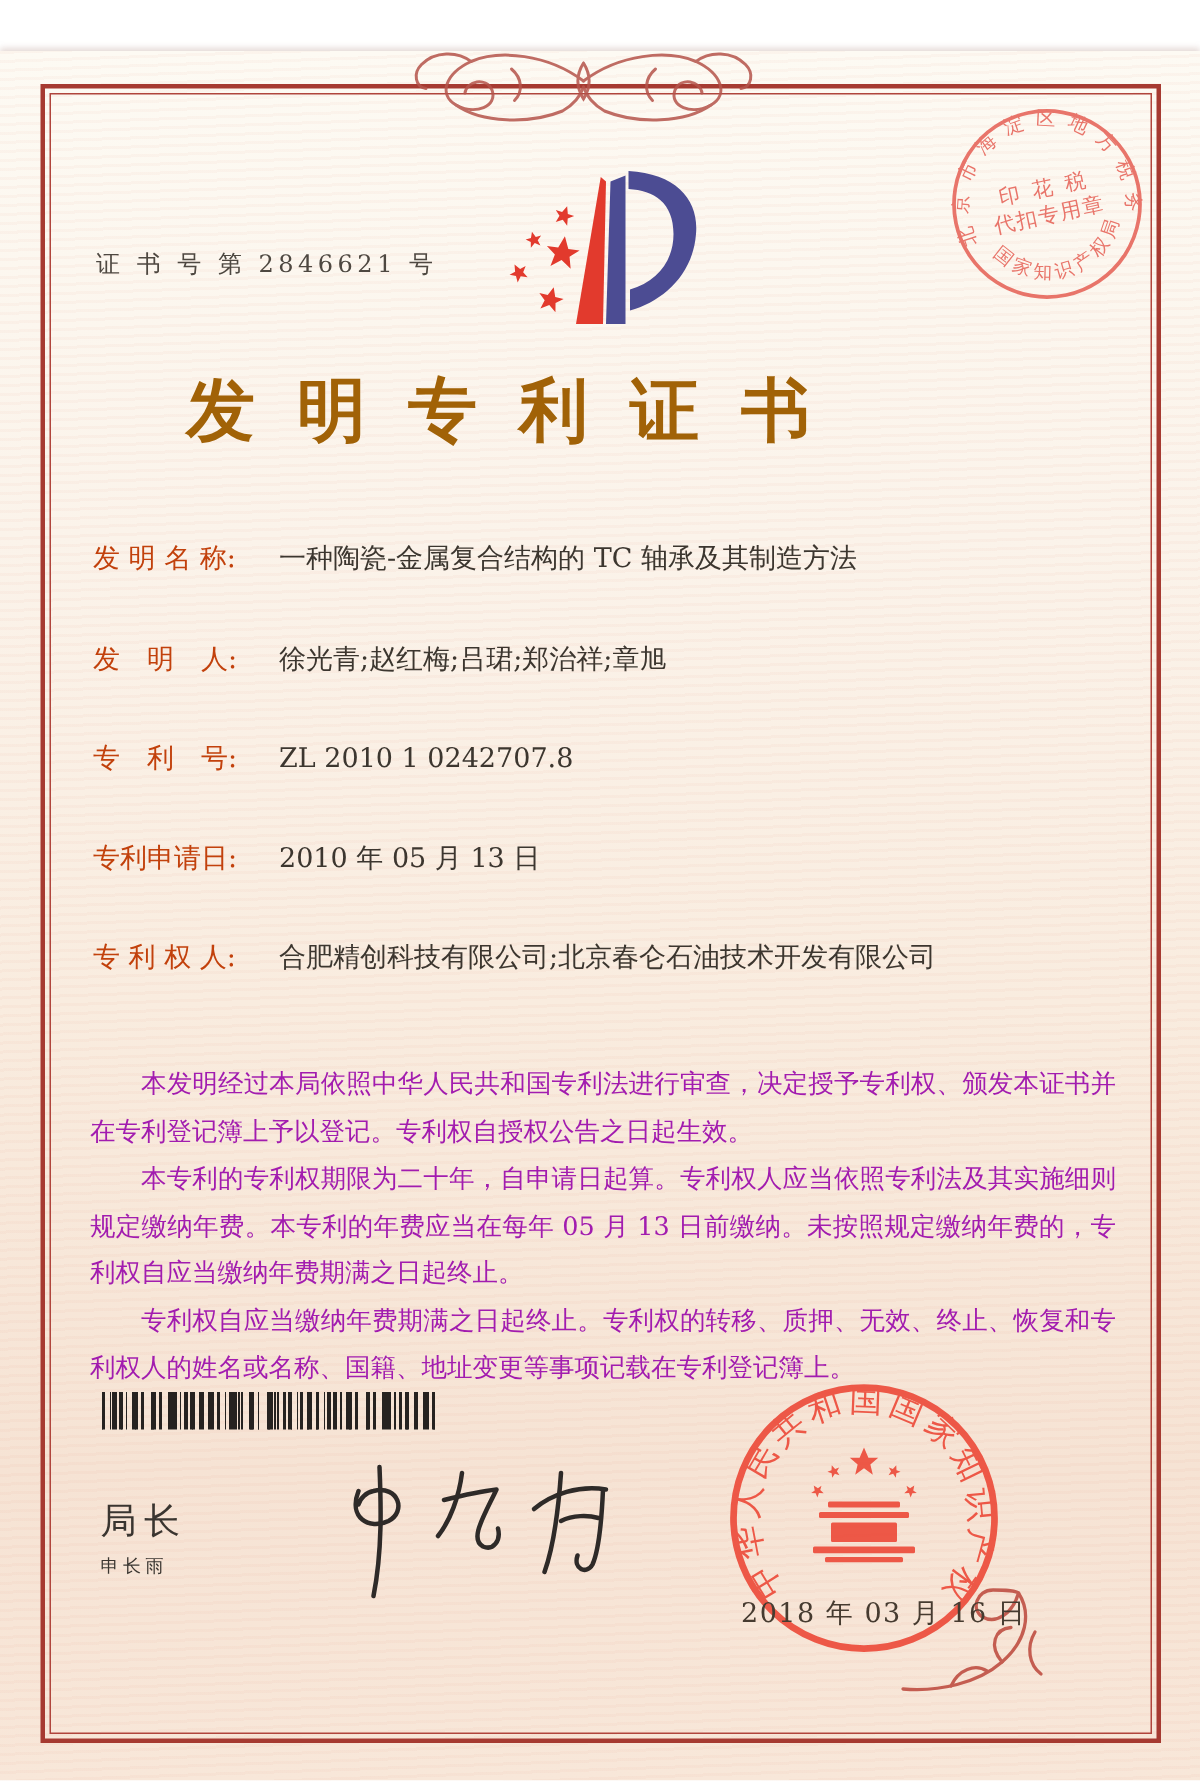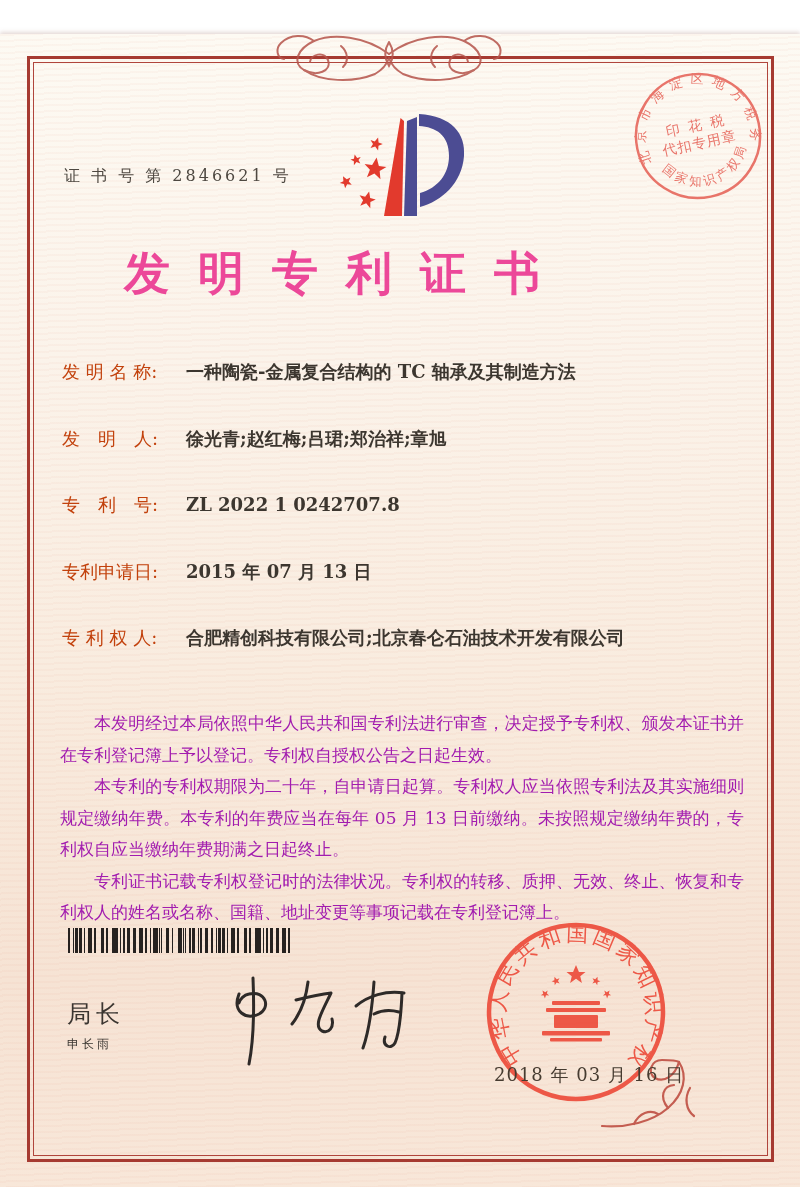--- a/index.html
+++ b/index.html
@@ -18,7 +18,7 @@
   .abs{position:absolute;}
   .cert-no{left:64px;top:133px;font-size:16px;letter-spacing:3px;color:#4e4841;margin-top:33px;}
   .title{left:0;top:243px;width:664px;text-align:center;font-size:46px;font-weight:600;
-         letter-spacing:28px;text-indent:28px;color:#ec4899;}
+         letter-spacing:28px;text-indent:28px;color:#a16207;}
   .fields{left:62px;top:360px;width:690px;font-size:18px;}
   .frow{margin-bottom:42.5px;white-space:nowrap;}
   .flabel{display:inline-block;min-width:118px;color:#c2410c;}

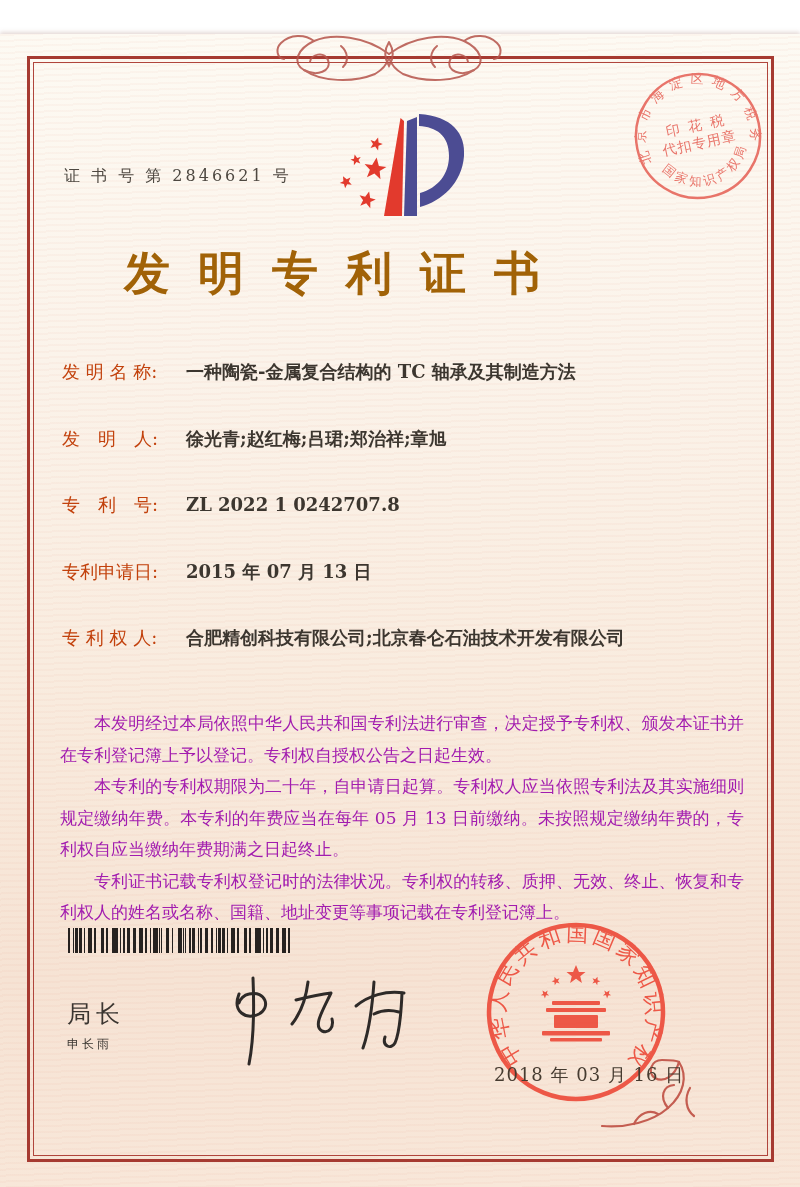--- a/index.html
+++ b/index.html
@@ -22,7 +22,7 @@
   .fields{left:62px;top:360px;width:690px;font-size:18px;}
   .frow{margin-bottom:42.5px;white-space:nowrap;}
   .flabel{display:inline-block;min-width:118px;color:#c2410c;}
-  .fvalue{margin-left:6px;color:#3c362f;font-weight:bold;}
+  .fvalue{margin-left:6px;color:#3c362f;}
   .paras{left:60px;top:708px;width:684px;font-size:17px;line-height:31.5px;
          text-align:justify;color:#a21caf;}
   .paras p{margin:0;text-indent:2em;}

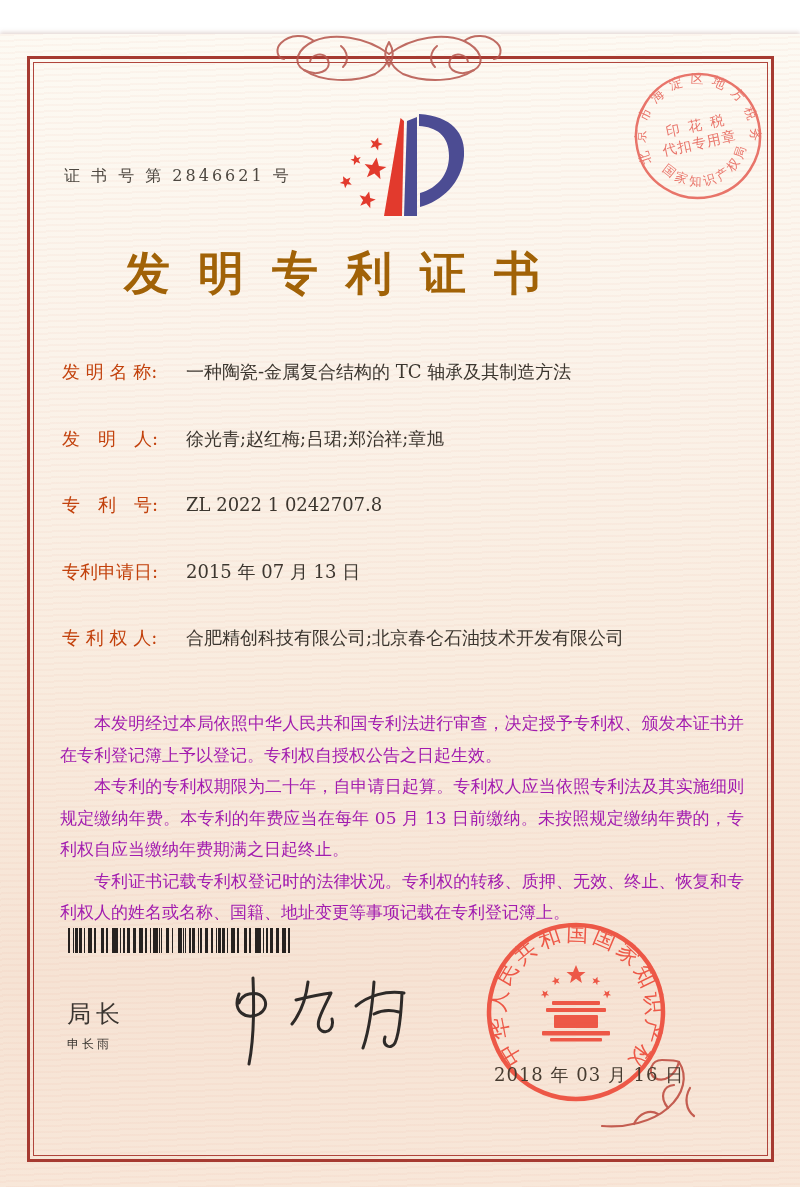--- a/index.html
+++ b/index.html
@@ -126,7 +126,7 @@
       <span class="flabel">发　明　人:</span><span class="fvalue">徐光青;赵红梅;吕珺;郑治祥;章旭</span>
     </div>
     <div class="frow">
-      <span class="flabel">专　利　号:</span><span class="fvalue">ZL 2022 1 0242707.8</span>
+      <span class="flabel">专　利　号:</span><span class="fvalue">ZL 2010 1 0242707.8</span>
     </div>
     <div class="frow">
       <span class="flabel">专利申请日:</span><span class="fvalue">2015 年 07 月 13 日</span>

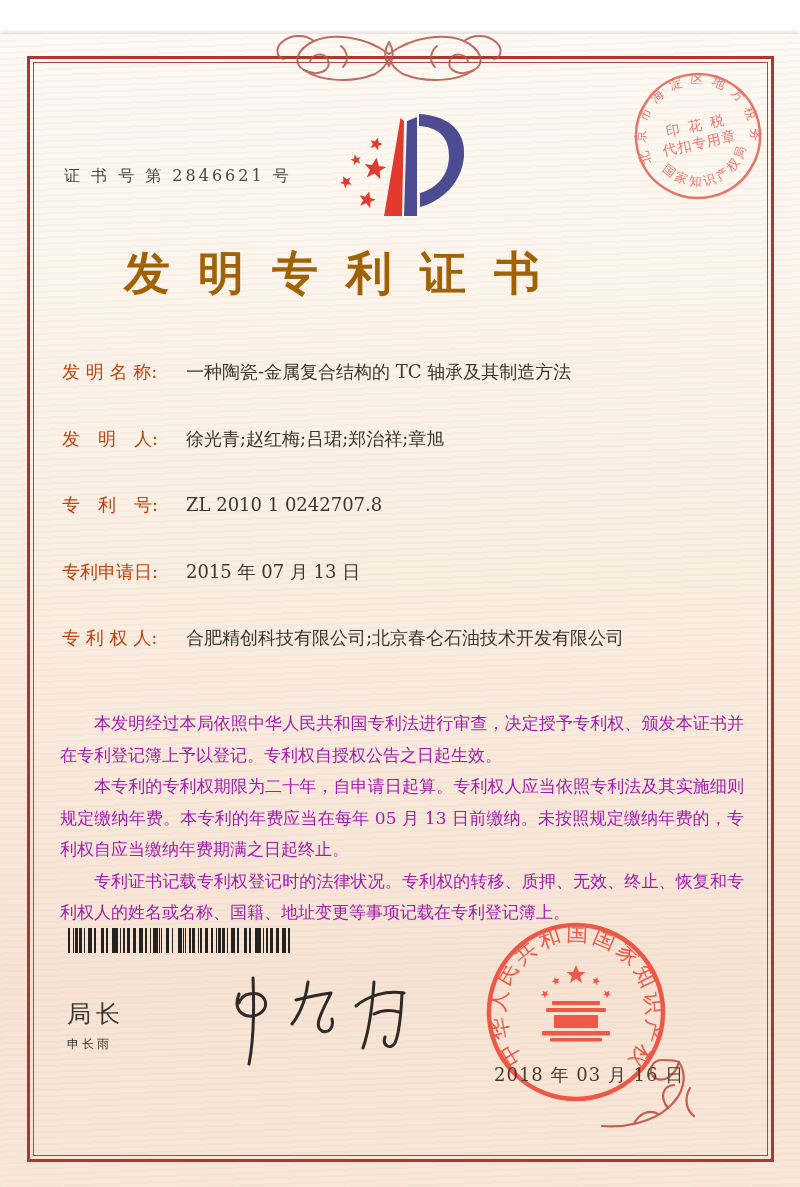--- a/index.html
+++ b/index.html
@@ -129,7 +129,7 @@
       <span class="flabel">专　利　号:</span><span class="fvalue">ZL 2010 1 0242707.8</span>
     </div>
     <div class="frow">
-      <span class="flabel">专利申请日:</span><span class="fvalue">2015 年 07 月 13 日</span>
+      <span class="flabel">专利申请日:</span><span class="fvalue">2010 年 05 月 13 日</span>
     </div>
     <div class="frow">
       <span class="flabel">专 利 权 人:</span><span class="fvalue">合肥精创科技有限公司;北京春仑石油技术开发有限公司</span>

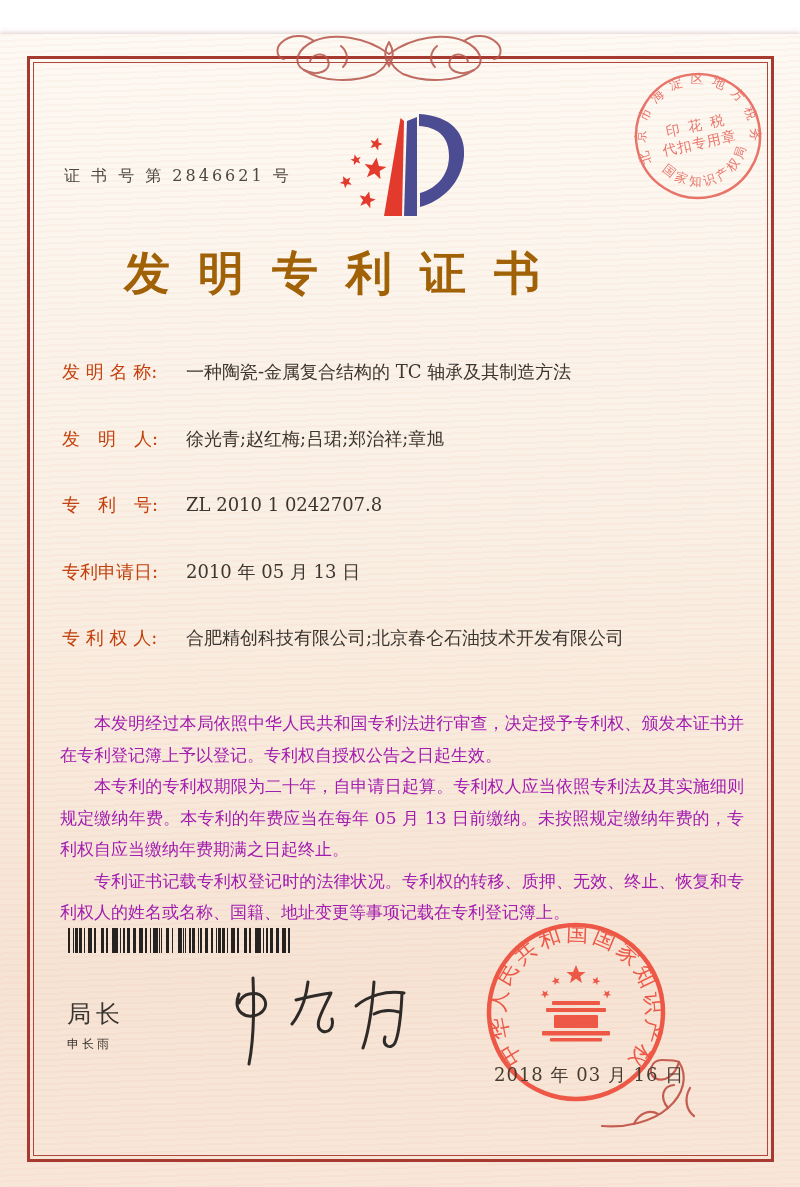--- a/index.html
+++ b/index.html
@@ -139,7 +139,7 @@
   <div class="abs paras">
     <p>本发明经过本局依照中华人民共和国专利法进行审查，决定授予专利权、颁发本证书并在专利登记簿上予以登记。专利权自授权公告之日起生效。</p>
     <p>本专利的专利权期限为二十年，自申请日起算。专利权人应当依照专利法及其实施细则规定缴纳年费。本专利的年费应当在每年 05 月 13 日前缴纳。未按照规定缴纳年费的，专利权自应当缴纳年费期满之日起终止。</p>
-    <p>专利证书记载专利权登记时的法律状况。专利权的转移、质押、无效、终止、恢复和专利权人的姓名或名称、国籍、地址变更等事项记载在专利登记簿上。</p>
+    <p>专利权自应当缴纳年费期满之日起终止。专利权的转移、质押、无效、终止、恢复和专利权人的姓名或名称、国籍、地址变更等事项记载在专利登记簿上。</p>
   </div>
 
   <div class="abs barcode"></div>

